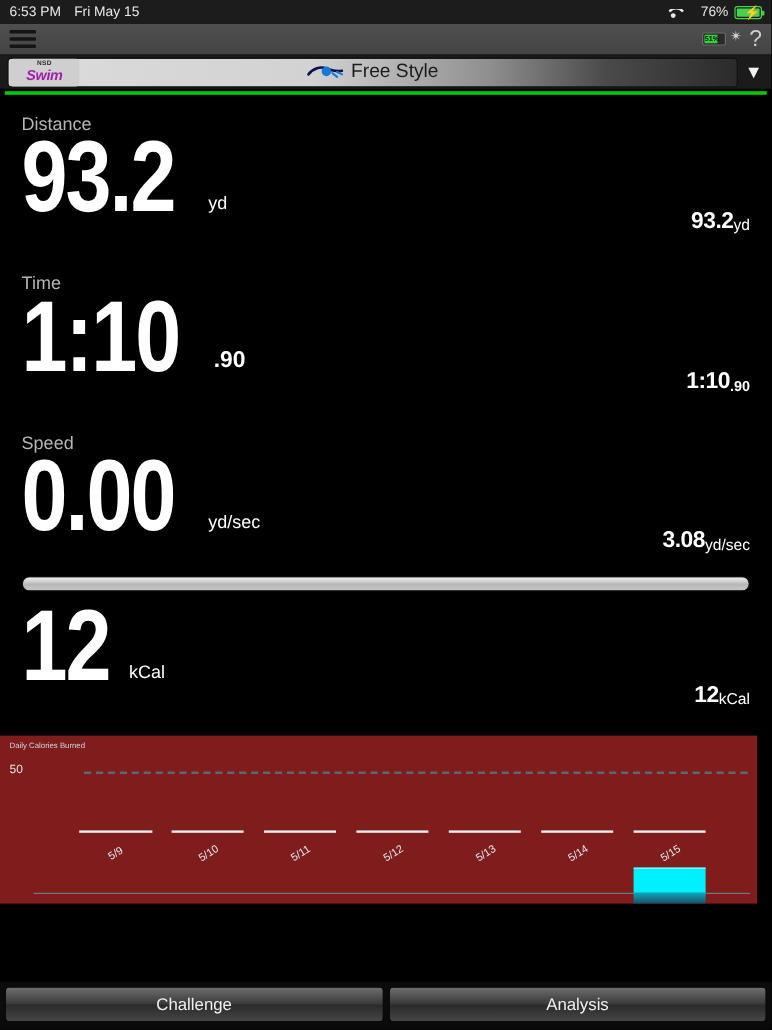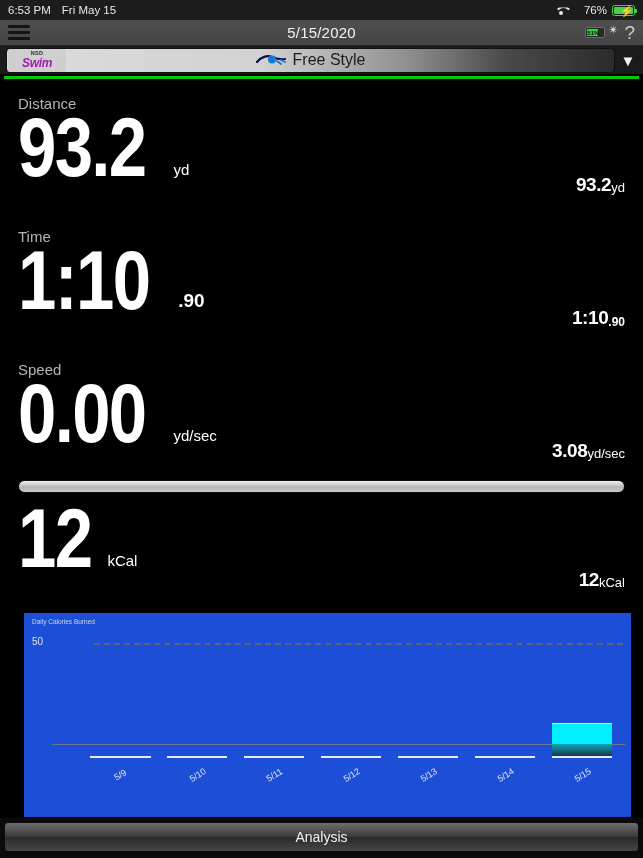--- a/index.html
+++ b/index.html
@@ -263,7 +263,6 @@
       <span></span>
       <span></span>
   </div>
-  <div class="nav-title">5/15/2020</div>
   <div class="nav-right">
     <span class="mini-batt">
       <span class="mini-batt-fill"></span>

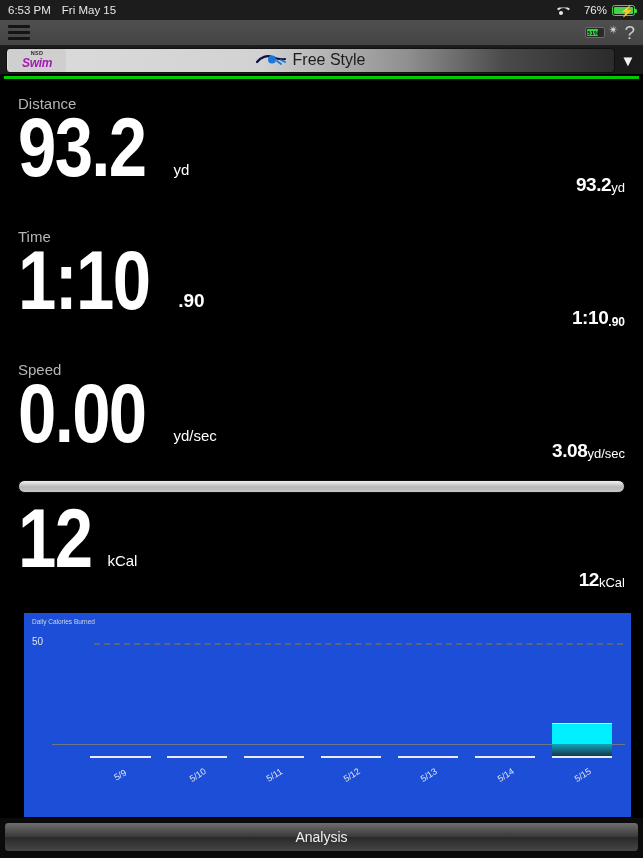--- a/index.html
+++ b/index.html
@@ -173,9 +173,9 @@
 
   
   .chart-wrap {
-    margin: 6px 12px 0 24px;
-    height: 204px;
-    background: #1d4ed8;
+    margin: 6px 12px 0 0;
+    height: 140px;
+    background: #7f1d1d;
     position: relative;
     overflow: hidden;
   }

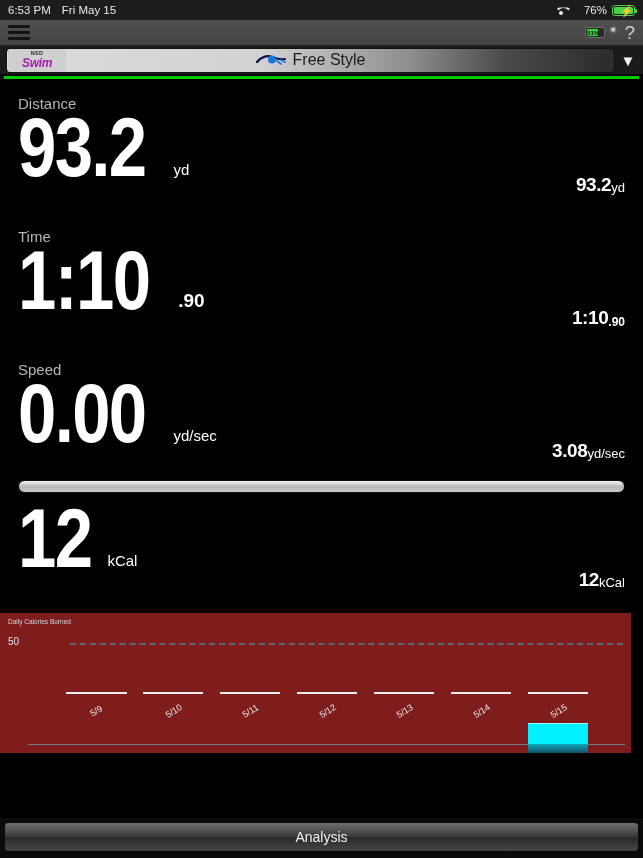--- a/index.html
+++ b/index.html
@@ -384,6 +384,7 @@
 </div>
 
 <div class="tab-bar" id="tab-bar">
+    <div class="tab">Challenge</div>
     <div class="tab">Analysis</div>
   </div>
 

